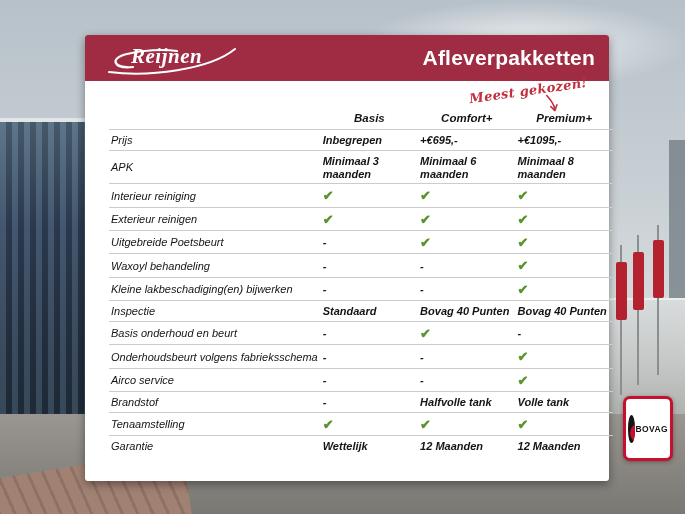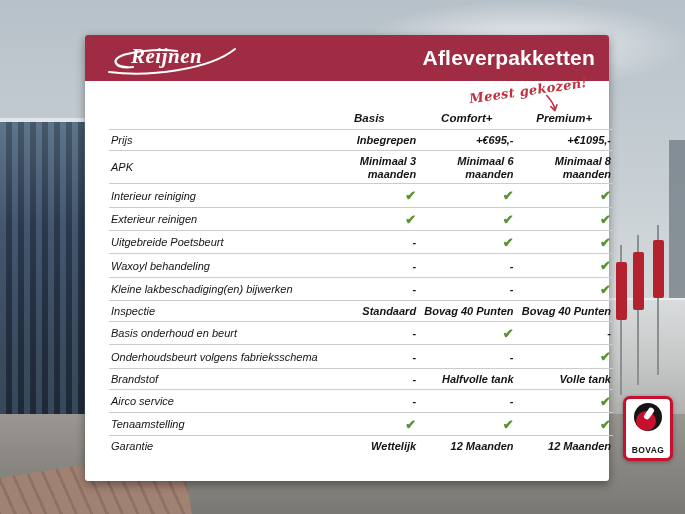--- a/index.html
+++ b/index.html
@@ -59,7 +59,7 @@
   .pkg-table th,.pkg-table td{padding:4px 2px 3px;vertical-align:middle;line-height:1.18;}
   .row-label{width:42%;text-align:left;font-style:italic;font-weight:normal;font-size:11px;}
   .col-head{width:19.33%;text-align:center;font-style:italic;font-weight:bold;font-size:11.5px;}
-  .cell{text-align:right;font-style:italic;font-weight:bold;font-size:11px;}
+  .cell{text-align:left;font-style:italic;font-weight:bold;font-size:11px;}
   .cell.check{font-style:normal;color:var(--check-green);font-size:13px;}
   
   .bovag{position:absolute;right:12px;top:396px;width:40px;height:52px;background:#fff;

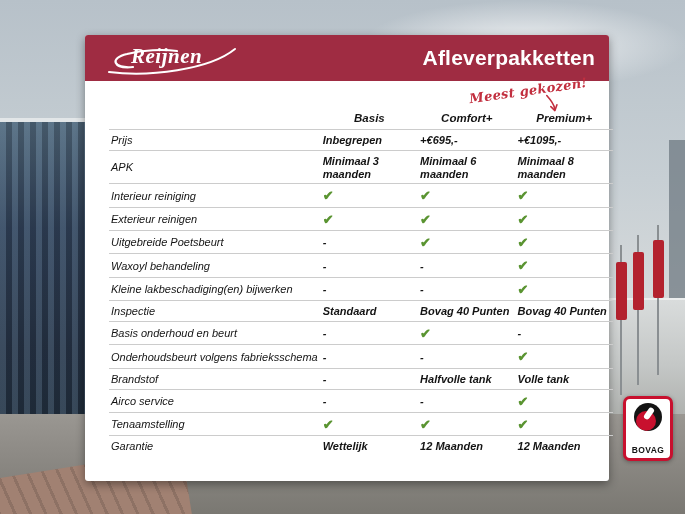--- a/index.html
+++ b/index.html
@@ -183,16 +183,16 @@
             <td class="cell check">✔</td>
           </tr>
           <tr>
+            <td class="row-label">Airco service</td>
+            <td class="cell">-</td>
+            <td class="cell">-</td>
+            <td class="cell check">✔</td>
+          </tr>
+          <tr>
             <td class="row-label">Brandstof</td>
             <td class="cell">-</td>
             <td class="cell">Halfvolle tank</td>
             <td class="cell">Volle tank</td>
-          </tr>
-          <tr>
-            <td class="row-label">Airco service</td>
-            <td class="cell">-</td>
-            <td class="cell">-</td>
-            <td class="cell check">✔</td>
           </tr>
           <tr>
             <td class="row-label">Tenaamstelling</td>

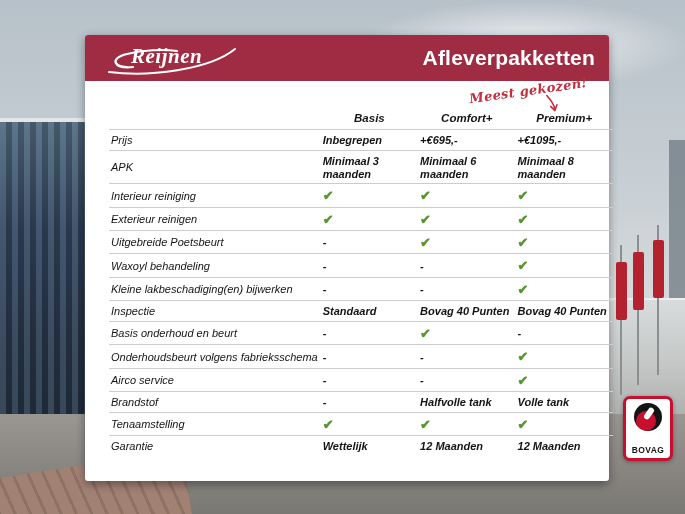--- a/index.html
+++ b/index.html
@@ -64,7 +64,7 @@
   
   .bovag{position:absolute;right:12px;top:396px;width:40px;height:52px;background:#fff;
     border:3px solid var(--bovag-red);border-radius:7px;
-    display:flex;flex-direction:column;align-items:center;justify-content:space-between;
+    display:flex;flex-direction:row;align-items:center;justify-content:space-between;
     padding:4px 2px 3px;box-shadow:0 1px 4px rgba(0,0,0,.35);}
   .bovag-emblem{position:relative;width:28px;height:28px;border-radius:50%;background:#141414;overflow:hidden;}
   .bovag-red{position:absolute;left:2px;top:8px;width:20px;height:20px;border-radius:50%;background:var(--bovag-red);}

